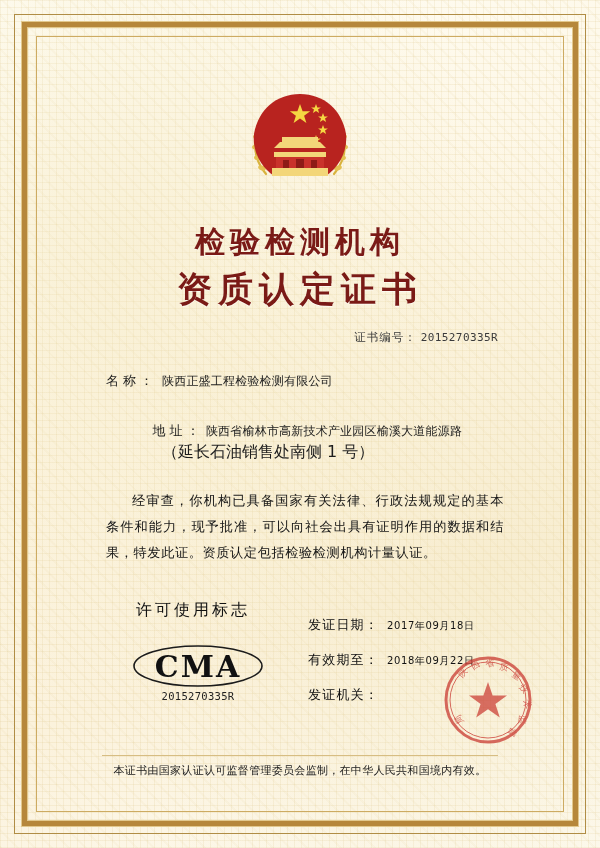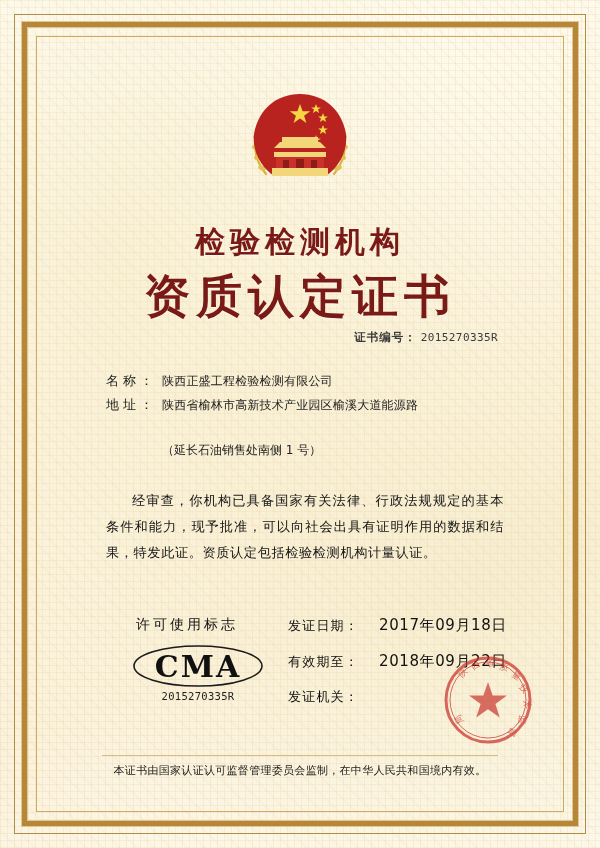--- a/index.html
+++ b/index.html
@@ -97,7 +97,7 @@
     left: 0; right: 0;
     text-align: center;
     font-weight: bold;
-    font-size: 46px;
+    font-size: 35px;
     letter-spacing: 6px;
     color: #7a1a16;
     text-shadow: 0 1px 0 rgba(255,255,255,0.6);

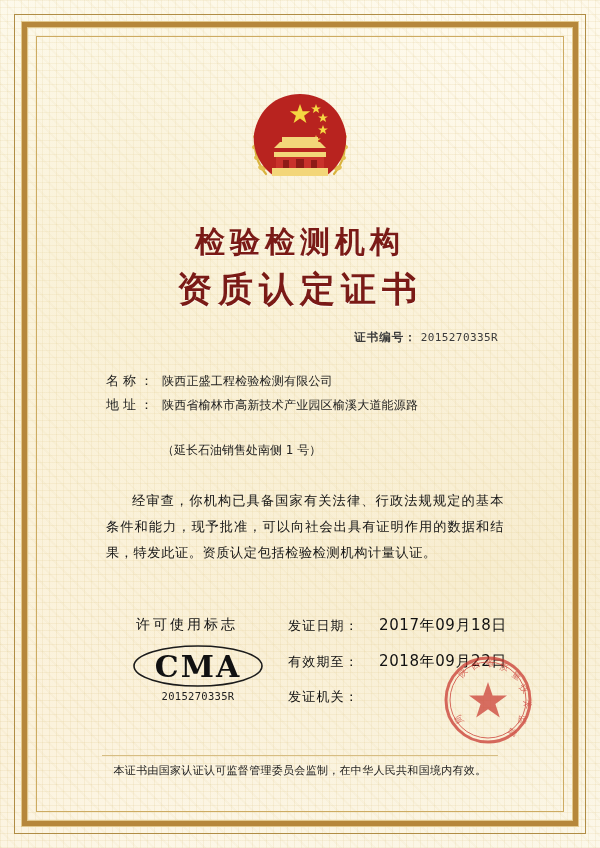--- a/index.html
+++ b/index.html
@@ -112,7 +112,7 @@
     color: #3a3a3a;
     letter-spacing: 0.4px;
   }
-  .cert-no .label { letter-spacing: 1px; font-weight: bold; }
+  .cert-no .label { letter-spacing: 1px; }
   .cert-no .value { margin-left: 4px; font-family: "DejaVu Sans Mono", monospace; font-size: 11px; }
 
   

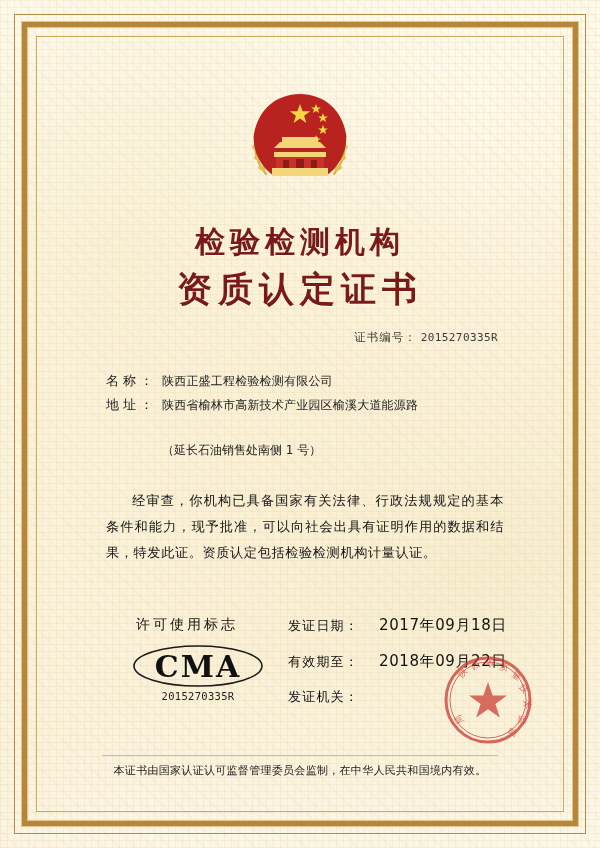--- a/index.html
+++ b/index.html
@@ -134,7 +134,7 @@
     letter-spacing: 0.2px;
   }
   .field-name { top: 328px; }
-  .field-addr { top: 352px; }
+  .field-addr { top: 378px; text-align: center; }
   .addr-line2 {
     position: absolute;
     top: 398px;

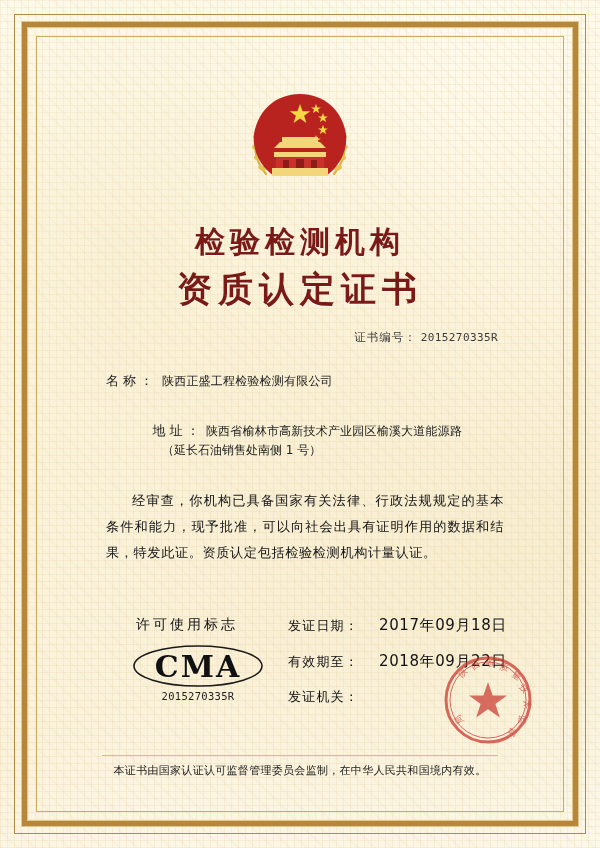--- a/index.html
+++ b/index.html
@@ -139,7 +139,7 @@
     position: absolute;
     top: 398px;
     left: 118px;
-    font-size: 12px;
+    font-size: 16px;
     color: #1d1d1d;
   }
 

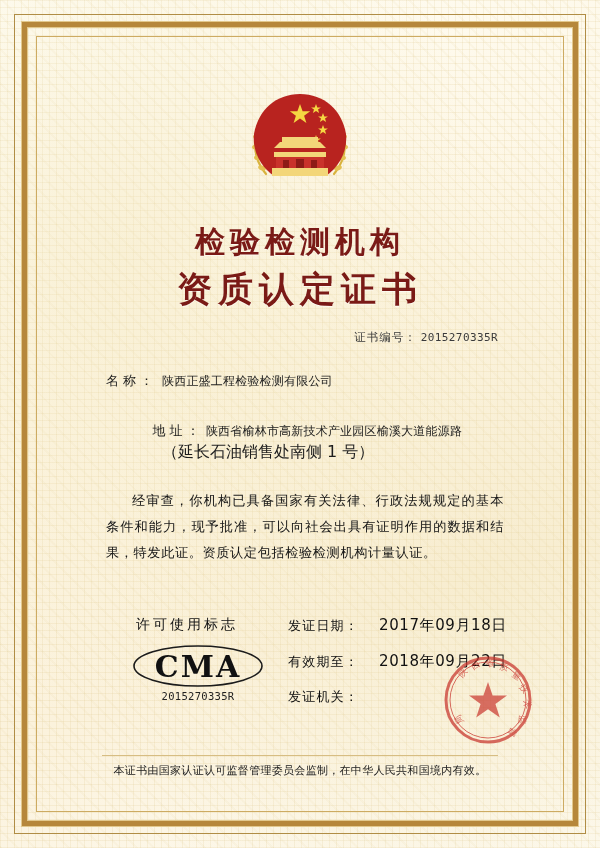--- a/index.html
+++ b/index.html
@@ -161,9 +161,9 @@
   
   .mark-title {
     position: absolute;
-    top: 572px;
+    top: 556px;
     left: 92px;
-    font-size: 14px;
+    font-size: 16px;
     letter-spacing: 3px;
     color: #111;
   }

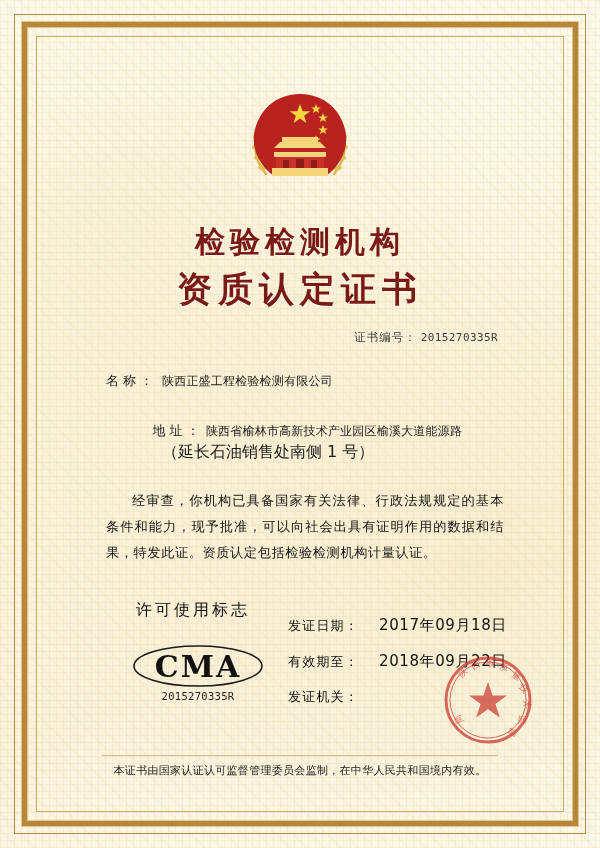--- a/index.html
+++ b/index.html
@@ -183,7 +183,7 @@
     letter-spacing: 0.3px;
   }
 
-  .dates { position: absolute; top: 572px; left: 244px; }
+  .dates { position: absolute; top: 572px; left: 264px; }
   .date-row {
     display: flex;
     align-items: baseline;

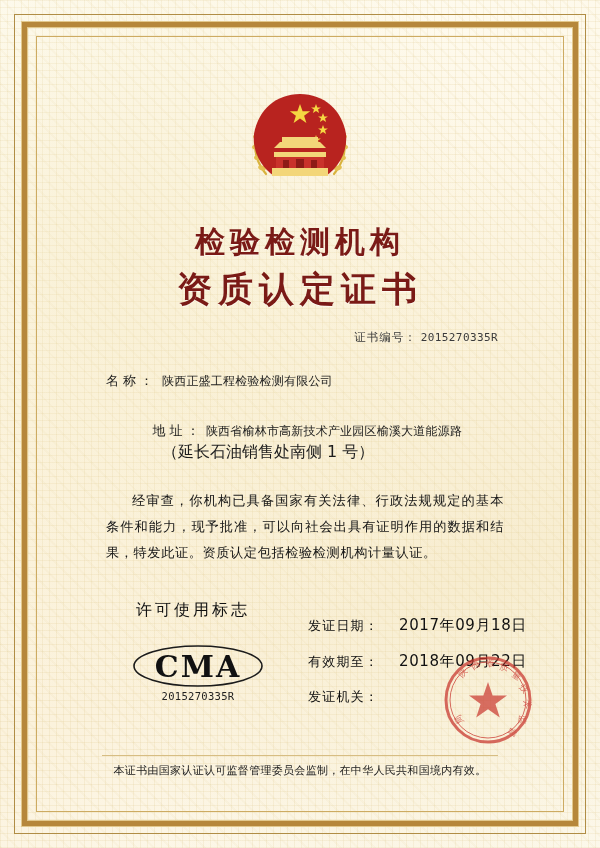--- a/index.html
+++ b/index.html
@@ -196,8 +196,8 @@
     white-space: nowrap;
   }
   .date-row .dvalue {
-    margin-left: 20px;
-    font-size: 15px;
+    margin-left: 8px;
+    font-size: 10px;
     letter-spacing: 0.6px;
     white-space: nowrap;
   }

